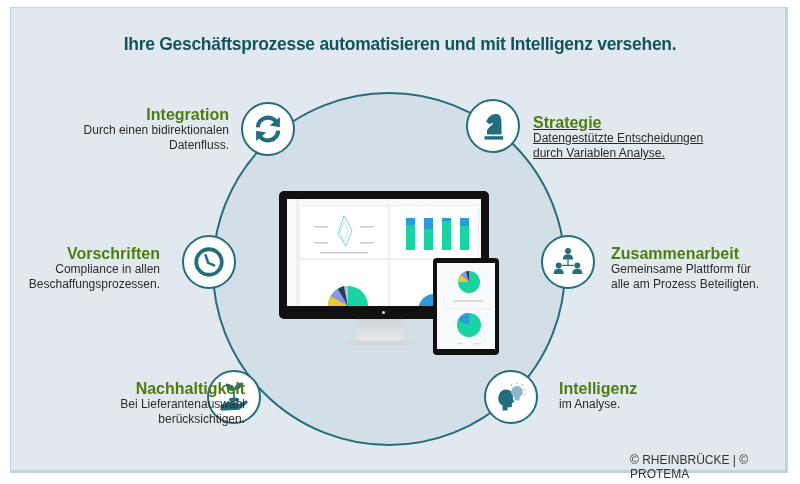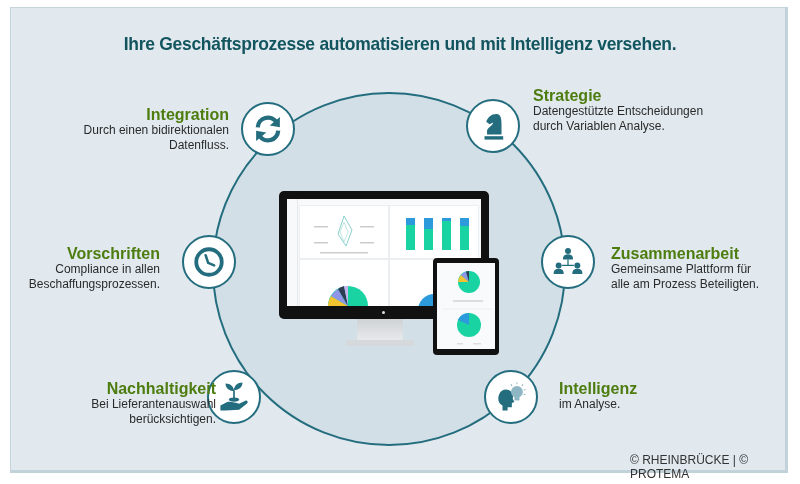--- a/index.html
+++ b/index.html
@@ -176,7 +176,7 @@
   <div>Datenfluss.</div>
 </div>
 
-<div class="feature" style="left:533px;top:87px;">
+<div class="feature" style="left:533px;top:114px;text-decoration:underline;">
   <div class="h">Strategie</div>
   <div>Datengestützte Entscheidungen</div>
   <div>durch Variablen Analyse.</div>

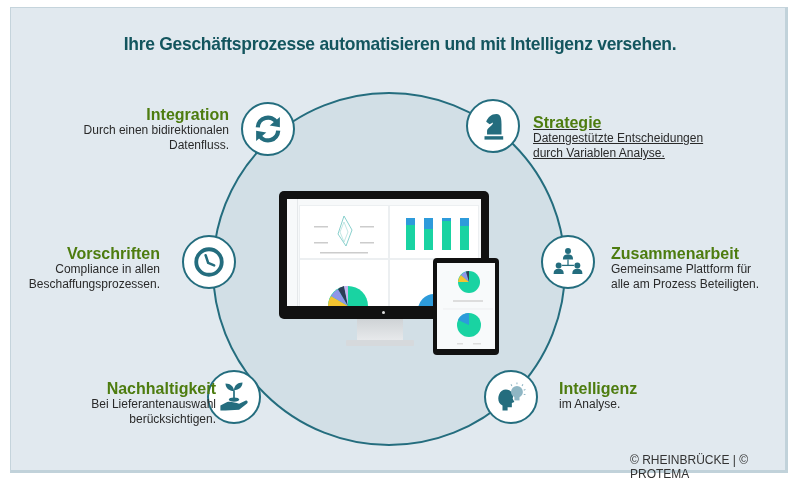--- a/index.html
+++ b/index.html
@@ -194,7 +194,7 @@
   <div>alle am Prozess Beteiligten.</div>
 </div>
 
-<div class="feature right-al" style="right:584px;top:380px;">
+<div class="feature right-al" style="right:555px;top:380px;">
   <div class="h">Nachhaltigkeit</div>
   <div>Bei Lieferantenauswahl</div>
   <div>berücksichtigen.</div>

